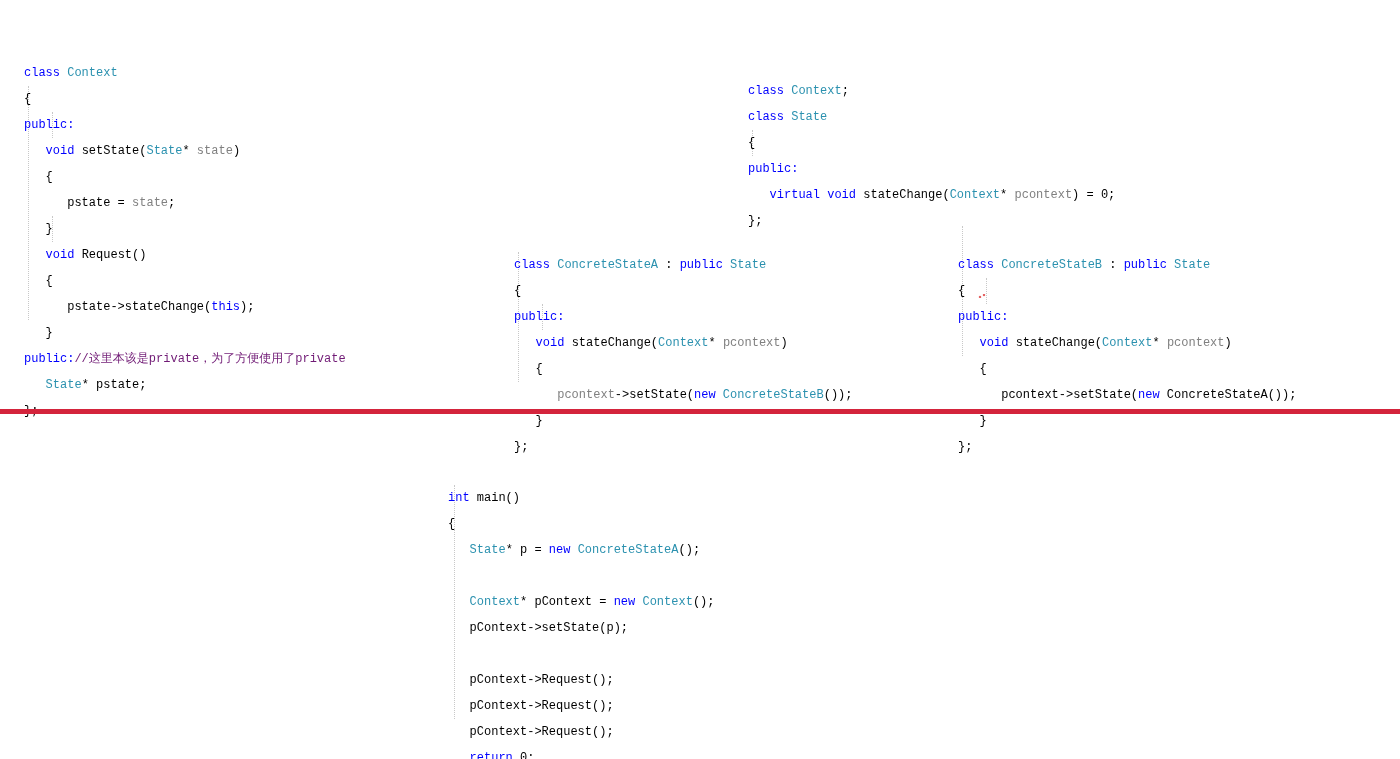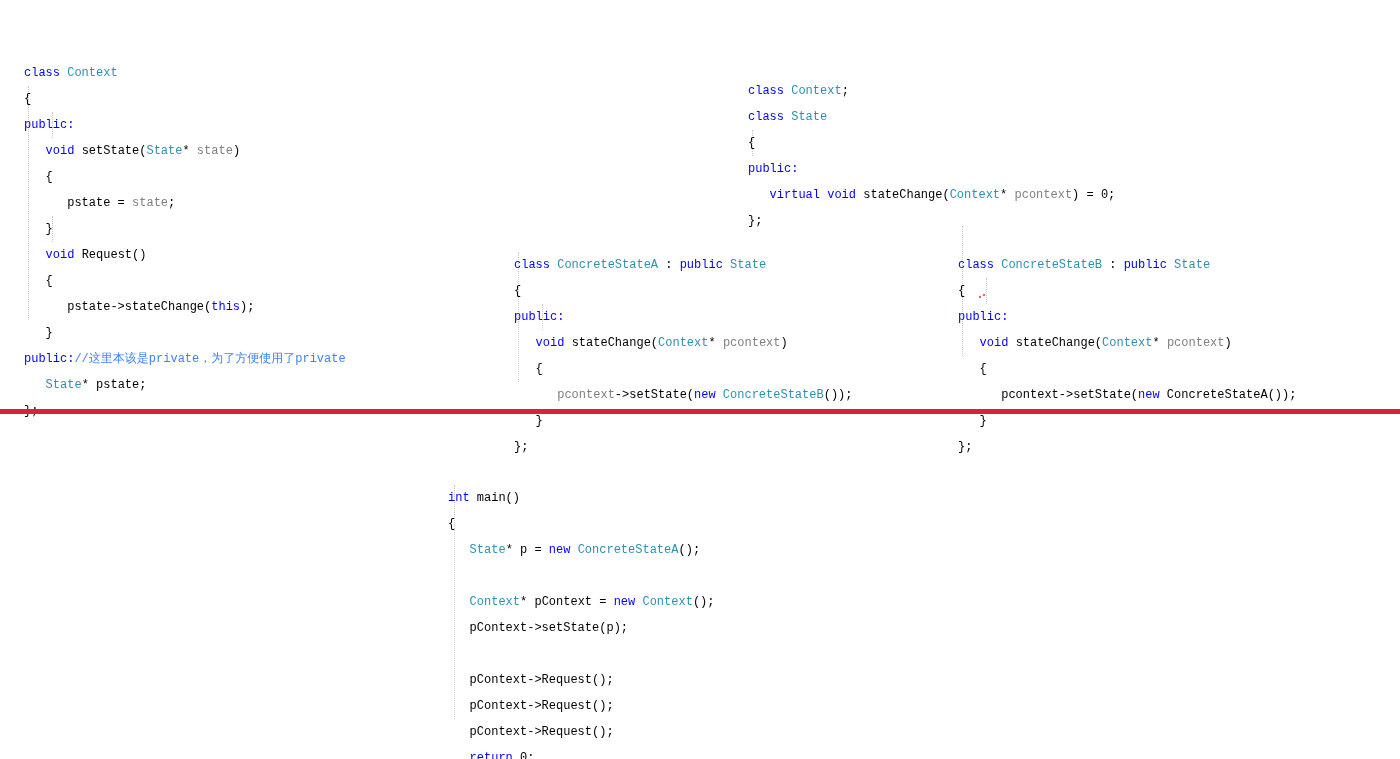--- a/index.html
+++ b/index.html
@@ -76,7 +76,7 @@
     opacity: 0.85;
   }
 </style>
-<style>.kw{color:#0000ff;}.typ{color:#2b91af;}.par{color:#808080;}.pln{color:#000000;}.cmt{color:#3b82f6;}.divider{background:#d4243c;}.guide{border-left-color:#c8c8c8;}</style></head>
+<style>.kw{color:#0000ff;}.typ{color:#2b91af;}.par{color:#808080;}.pln{color:#000000;}.cmt{color:#701a75;}.divider{background:#d4243c;}.guide{border-left-color:#c8c8c8;}</style></head>
 <body>
 
 <div class="code-block" id="blk-context" style="left:24px; top:8px;">

